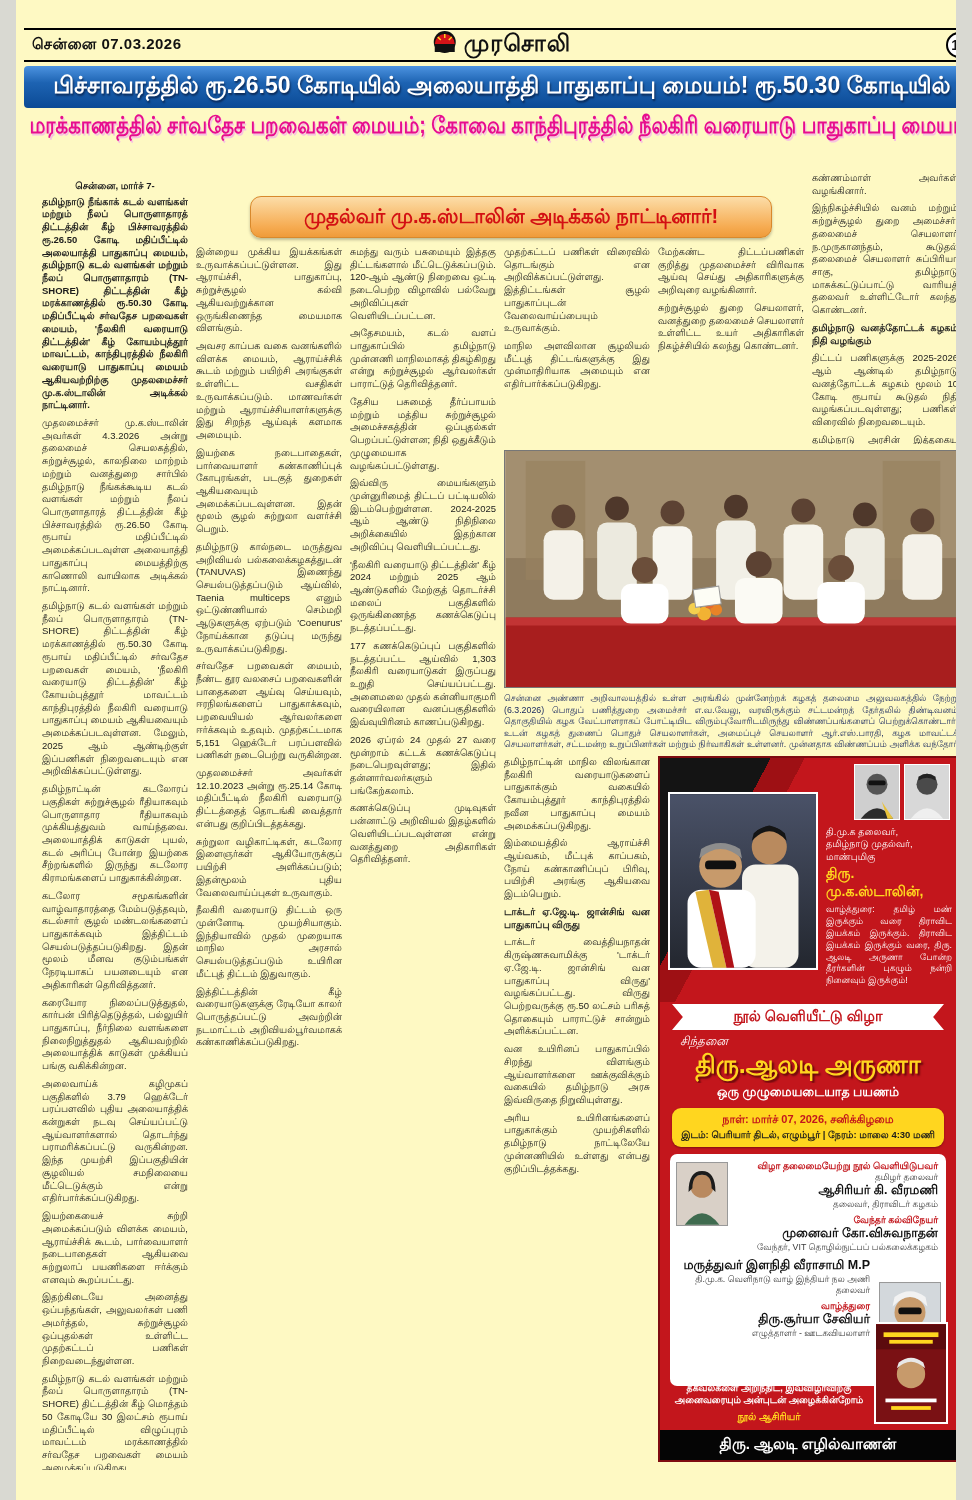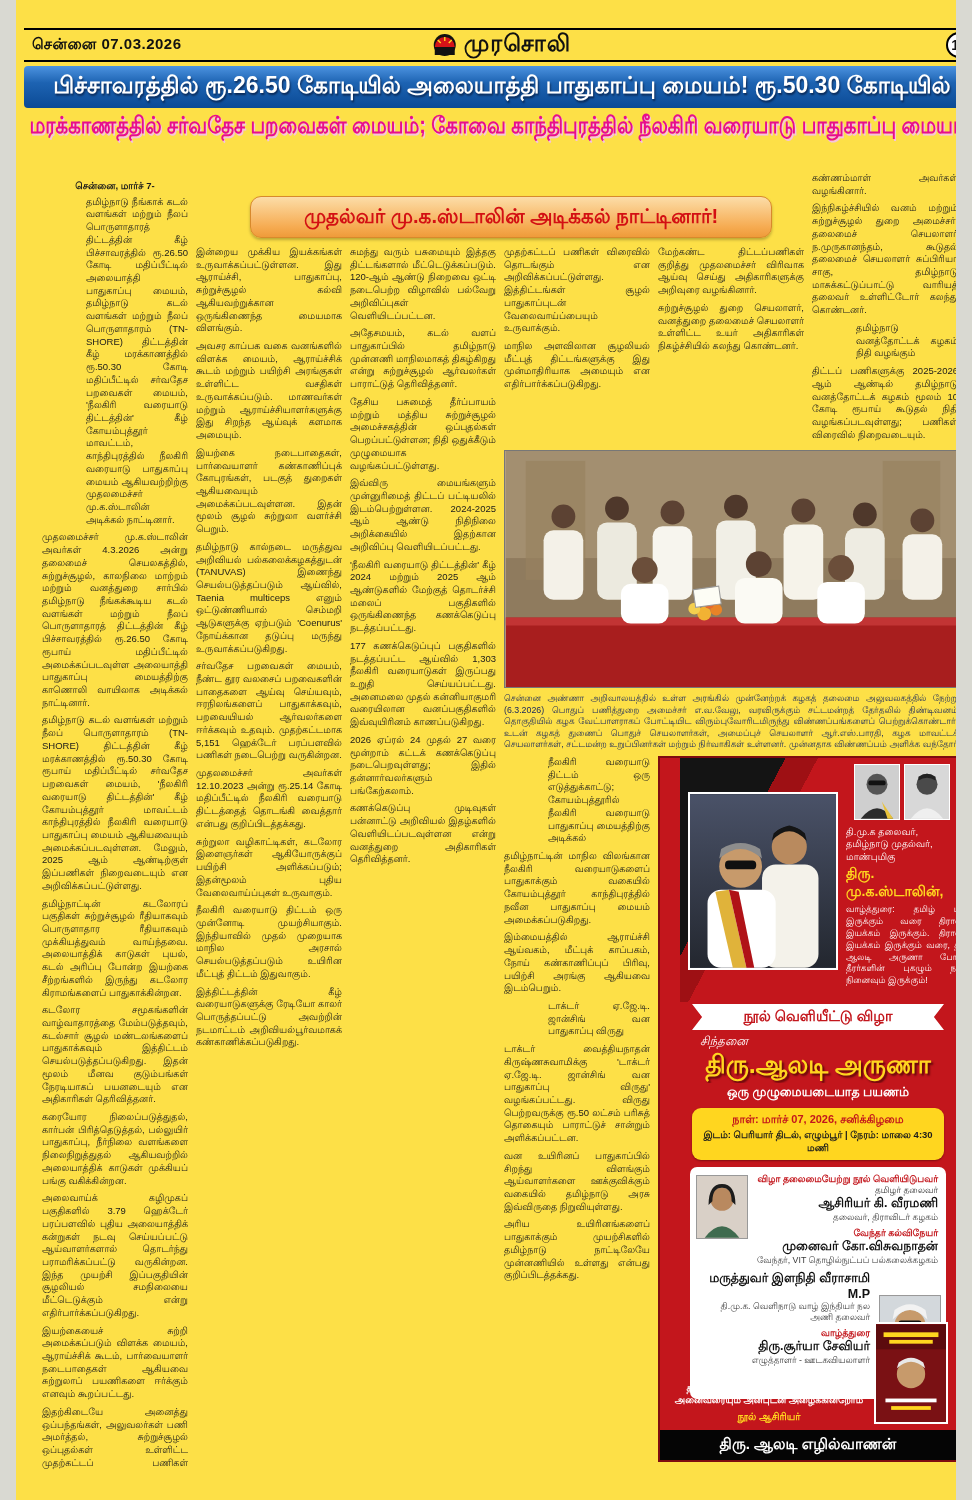--- a/index.html
+++ b/index.html
@@ -5,7 +5,7 @@
   * { margin:0; padding:0; box-sizing:border-box; }
   html,body { background:#d9d9d2; }
   body { font-family:"Liberation Sans","DejaVu Sans",sans-serif; }
-  .page { position:relative; width:940px; height:1500px; margin:0 auto; background:#fde047; overflow:hidden; color:#111; }
+  .page { position:relative; width:940px; height:1500px; margin:0 auto; background:#fef9c3; overflow:hidden; color:#111; }
 
   
   .header { position:absolute; left:8px; top:28px; width:956px; height:34px;

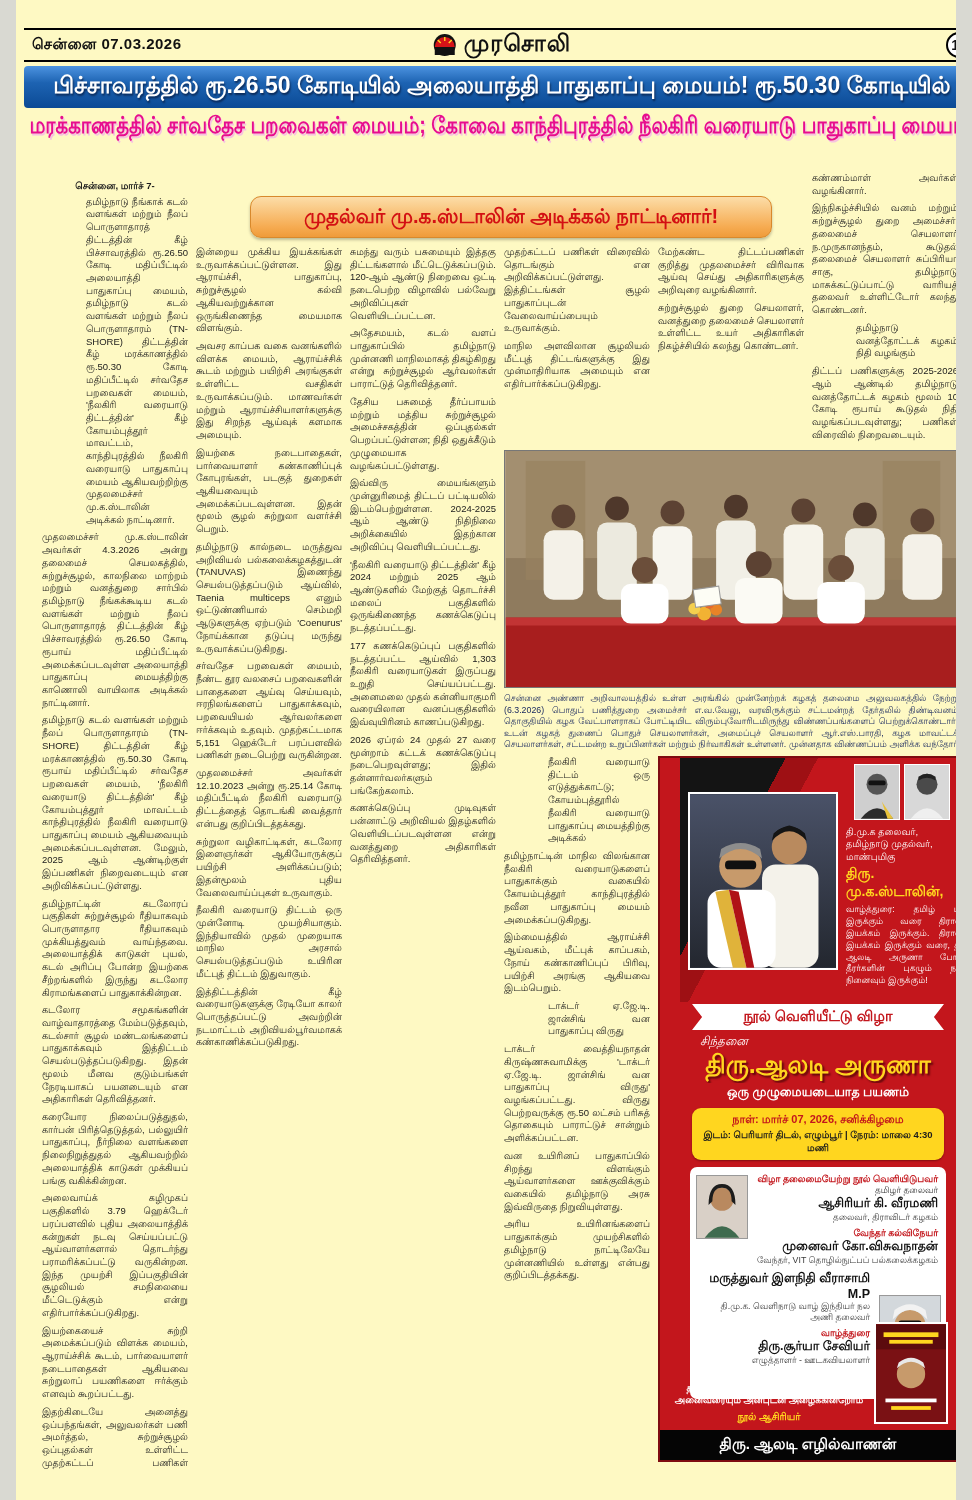--- a/index.html
+++ b/index.html
@@ -12,7 +12,7 @@
             border-top:2.5px solid #000; border-bottom:2.5px solid #000;
             display:flex; align-items:center; justify-content:space-between; padding:0 8px; }
   .hdr-date { font-weight:bold; font-size:15px; letter-spacing:.5px; }
-  .masthead { position:absolute; left:50%; transform:translateX(-50%); display:flex; align-items:center; gap:7px;
+  .masthead { position:absolute; left:50%; transform:translateX(-50%); display:flex; gap:7px;
               font-weight:bold; font-size:23px; letter-spacing:1px; color:#111; }
   .emblem { width:24px; height:24px; }
   .pageno { width:26px; height:26px; border:2.5px solid #000; border-radius:50%; background:#fff;

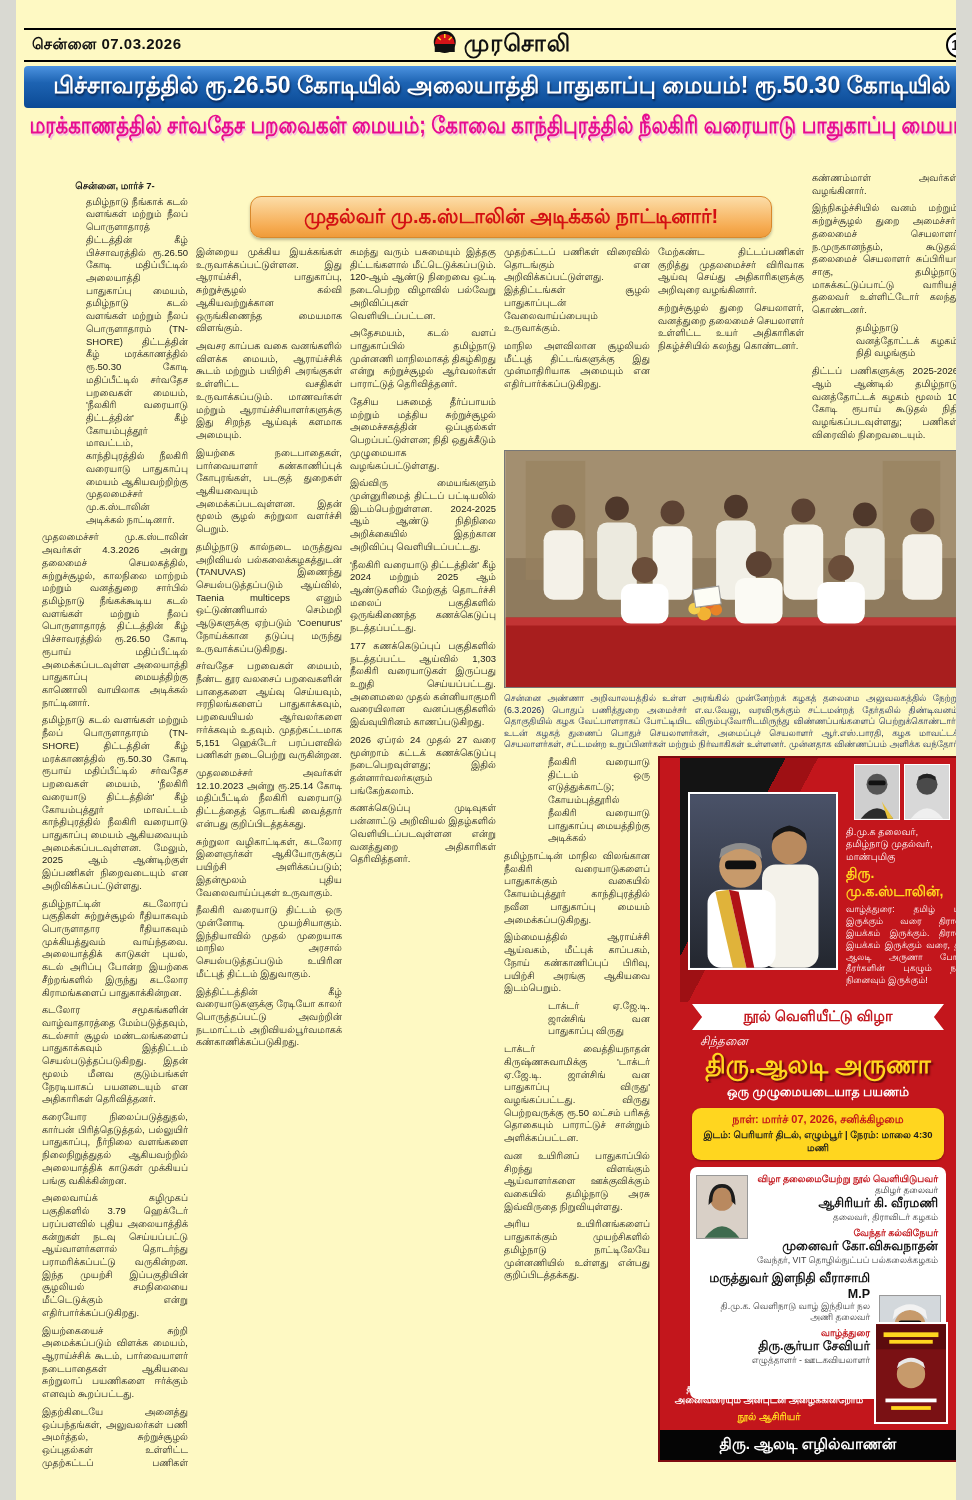--- a/index.html
+++ b/index.html
@@ -35,7 +35,7 @@
   
   .col { position:absolute; font-size:9.5px; line-height:1.34; text-align:justify; color:#1b1b1b; overflow:hidden; }
   .col p { margin-bottom:5px; }
-  .col p.b { font-weight:normal;margin-left:44px; }
+  .col p.b { font-weight:bold; }
   .col p.date { font-weight:bold; text-align:center; margin-bottom:3px; }
 
   

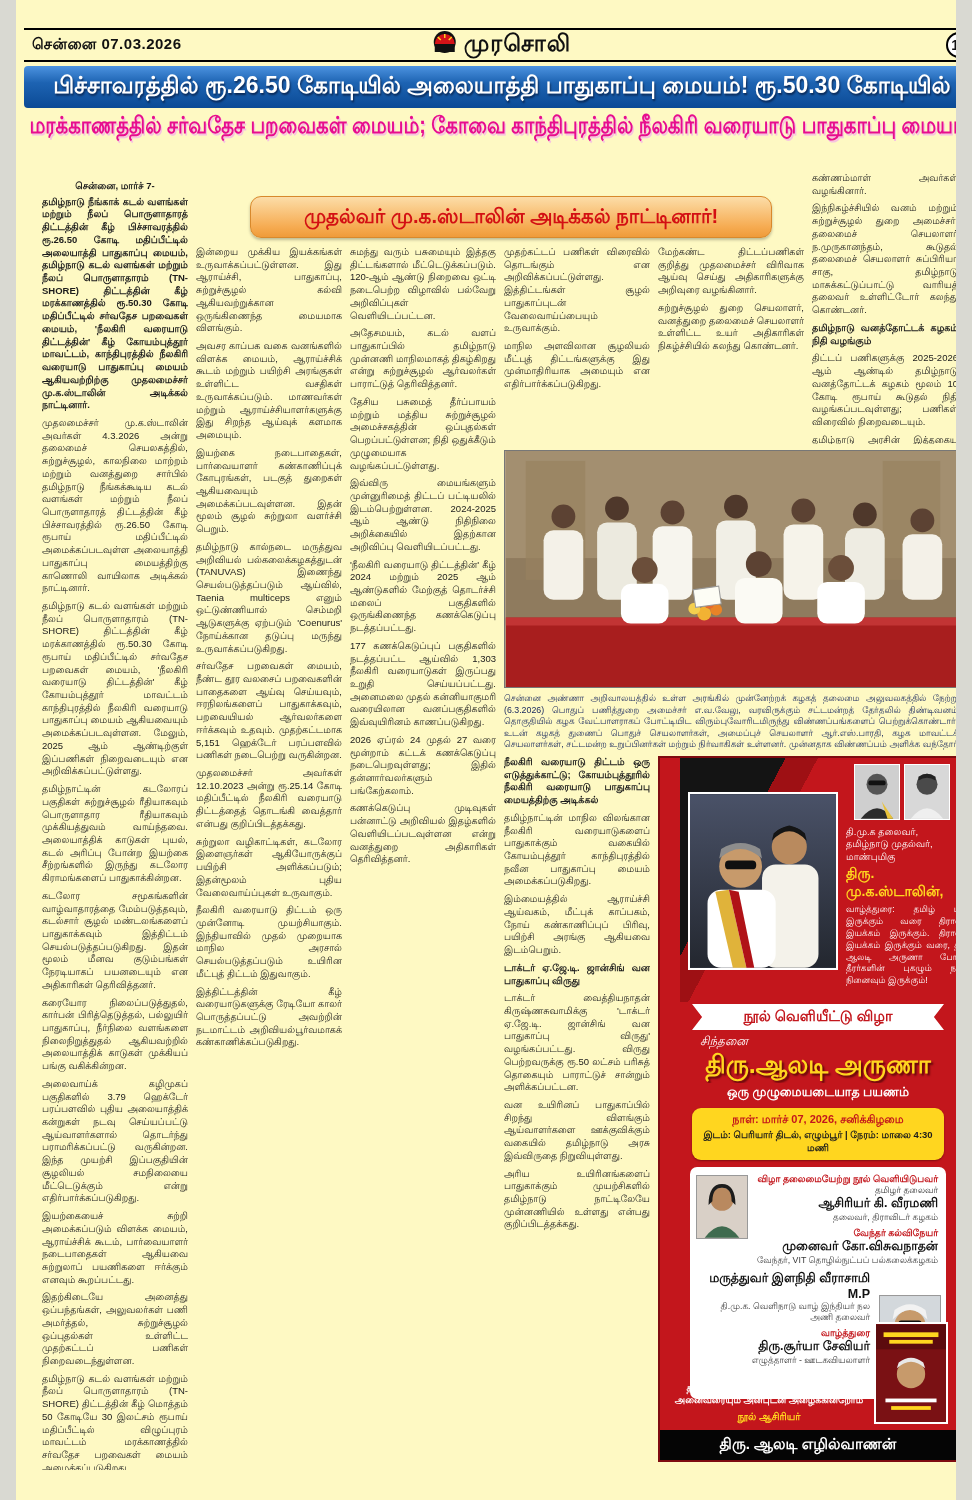--- a/index.html
+++ b/index.html
@@ -176,7 +176,6 @@
       <p>தமிழ்நாடு அரசின் இத்தகைய சூழலியல் முயற்சிகள் நாடு முழுவதும் பாராட்டைப் பெற்றுள்ளன என்று திரு. மதி.சுபீர்யா உள்ளிட்ட அதிகாரிகள் தெரிவித்தனர்.</p>
     </div>
   <div class="col" style="left:488px; top:756px; width:146px; height:706px;">
-      <p class="b">நீலகிரி வரையாடு திட்டம் ஒரு எடுத்துக்காட்டு; கோயம்புத்தூரில் நீலகிரி வரையாடு பாதுகாப்பு மையத்திற்கு அடிக்கல்</p>
       <p>தமிழ்நாட்டின் மாநில விலங்கான நீலகிரி வரையாடுகளைப் பாதுகாக்கும் வகையில் கோயம்புத்தூர் காந்திபுரத்தில் நவீன பாதுகாப்பு மையம் அமைக்கப்படுகிறது.</p>
       <p>இம்மையத்தில் ஆராய்ச்சி ஆய்வகம், மீட்புக் காப்பகம், நோய் கண்காணிப்புப் பிரிவு, பயிற்சி அரங்கு ஆகியவை இடம்பெறும்.</p>
       <p class="b">டாக்டர் ஏ.ஜே.டி. ஜான்சிங் வன பாதுகாப்பு விருது</p>

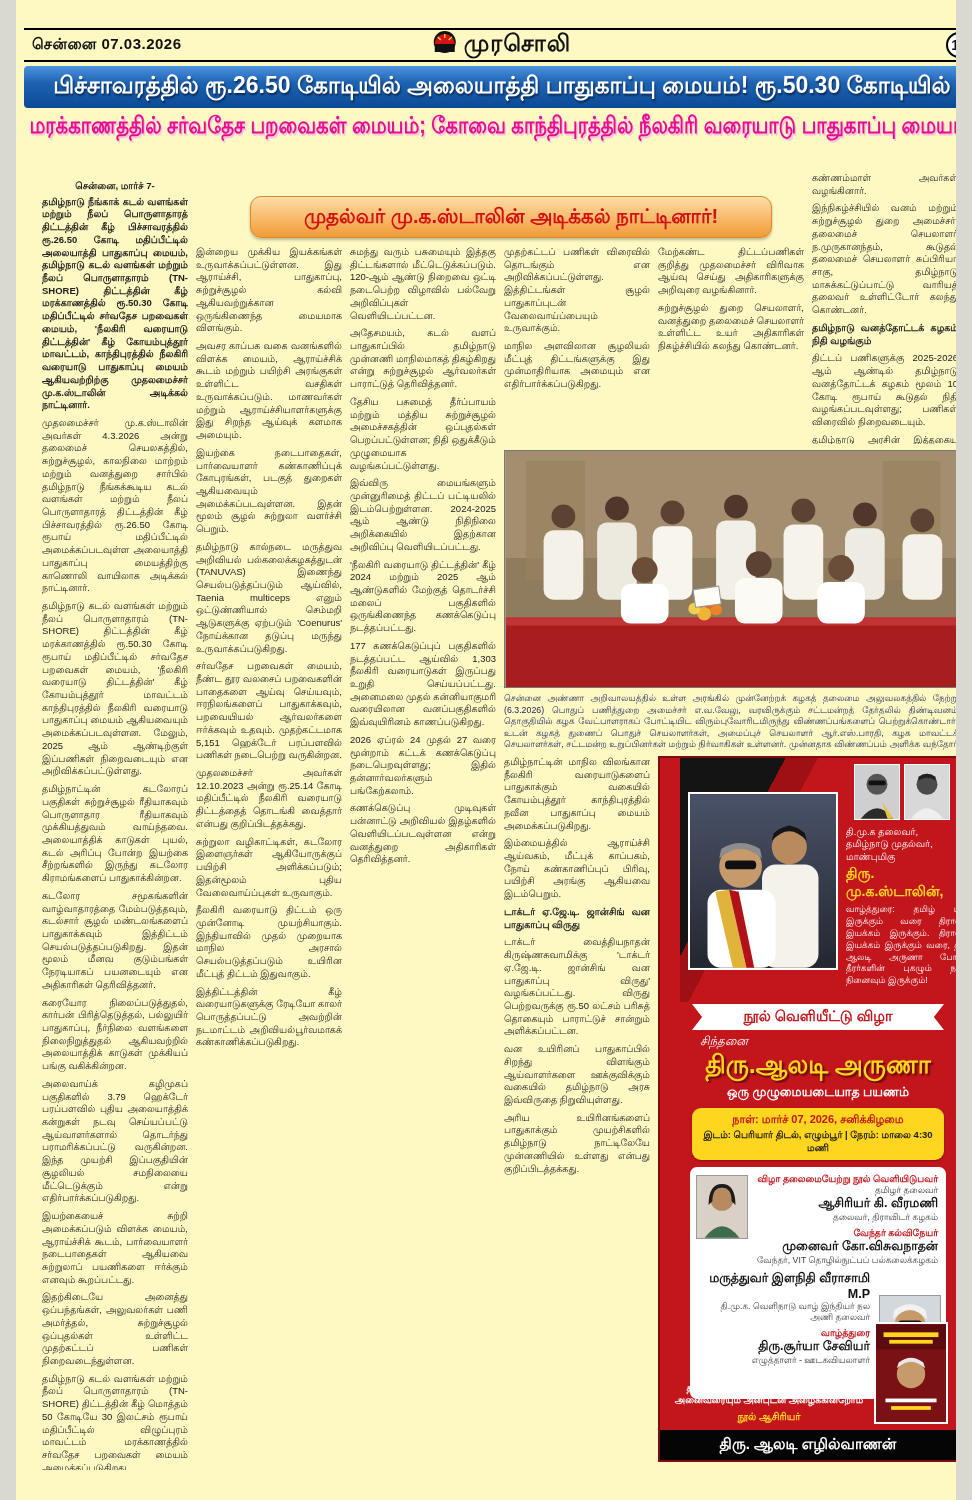--- a/index.html
+++ b/index.html
@@ -46,7 +46,7 @@
 
   
   .ad { position:absolute; left:642px; top:756px; width:300px; height:706px; background:#c3161c;
-        border:2px solid #7e0c10; overflow:hidden; color:#fff;padding-left:20px; }
+        border:2px solid #7e0c10; overflow:hidden; color:#fff; }
   .ad-top { position:relative; height:244px;
             background:linear-gradient(118deg,#141414 0 26%,#9e1014 26% 34%,#c3161c 34% 100%); }
   .ad-portraits { position:absolute; right:6px; top:6px; display:flex; gap:4px; }

